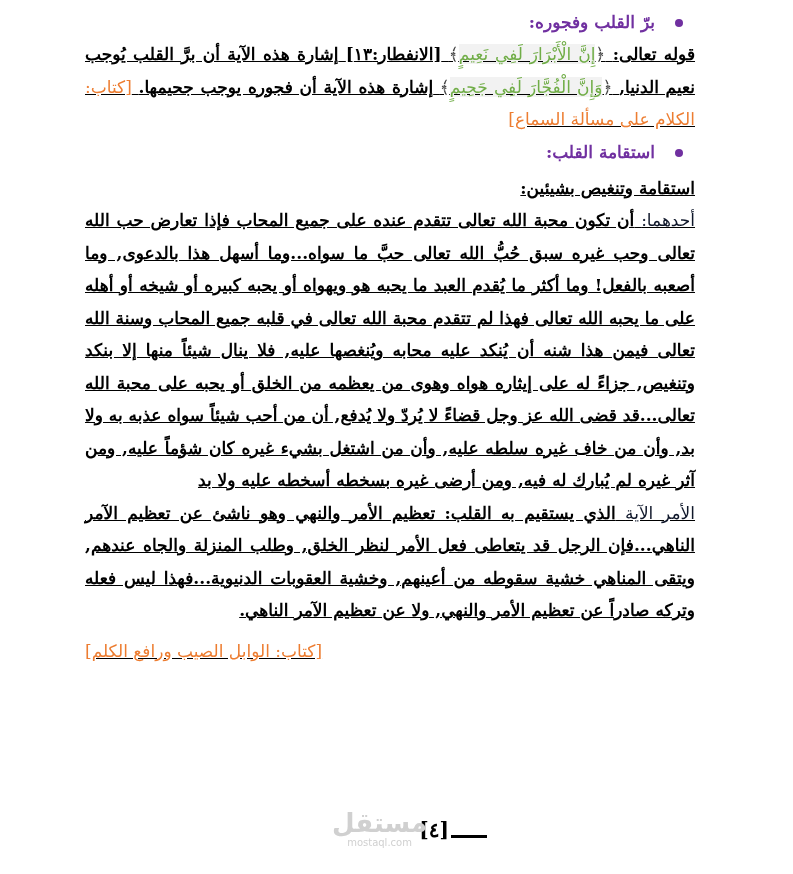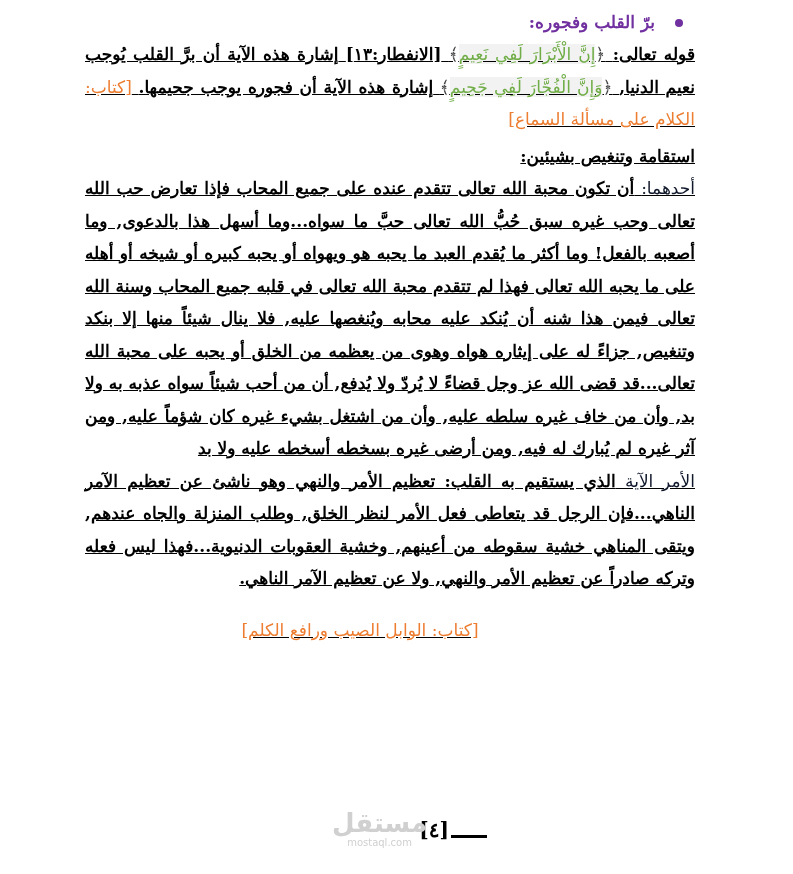--- a/index.html
+++ b/index.html
@@ -145,6 +145,10 @@
       <span class="ref">[كتاب: الكلام على مسألة السماع]</span>
     </p>
 
+    <div class="heading">
+      <span class="bullet"></span>
+      <span class="htext">استقامة القلب:</span>
+    </div>
 
     <p class="subhead">استقامة وتنغيص بشيئين:</p>
 

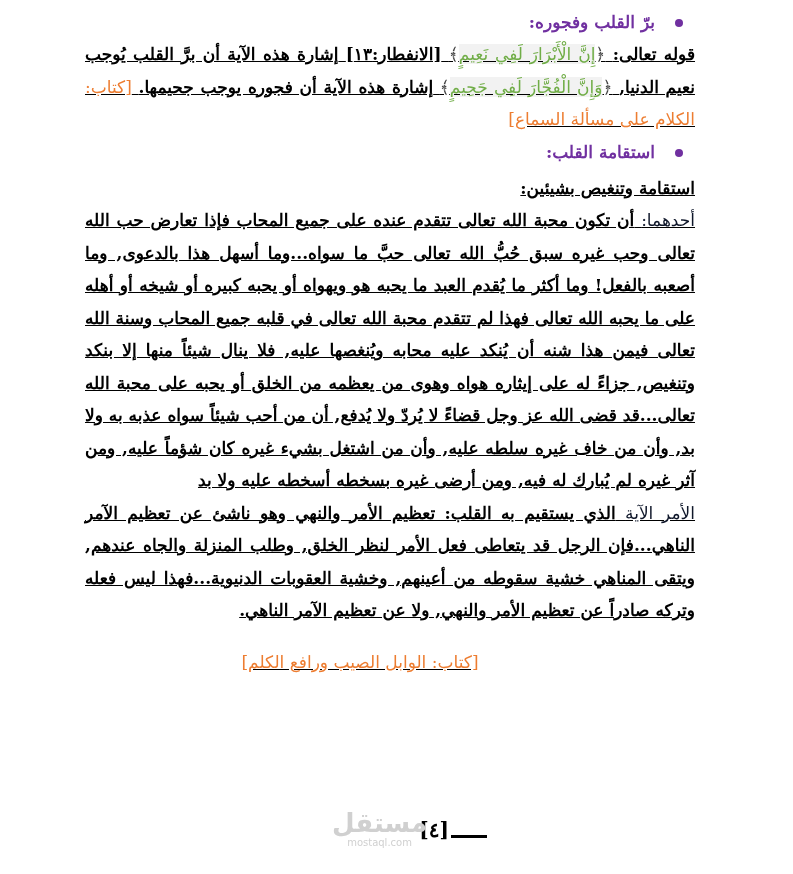--- a/index.html
+++ b/index.html
@@ -79,9 +79,9 @@
       margin-top: 4px;
     }
     .source-line {
-      text-align: center;
+      text-align: left;
       padding-right: 60px;
-      margin-top: 19px;
+      margin-top: 8px;
     }
     .footer-num {
       position: absolute;

